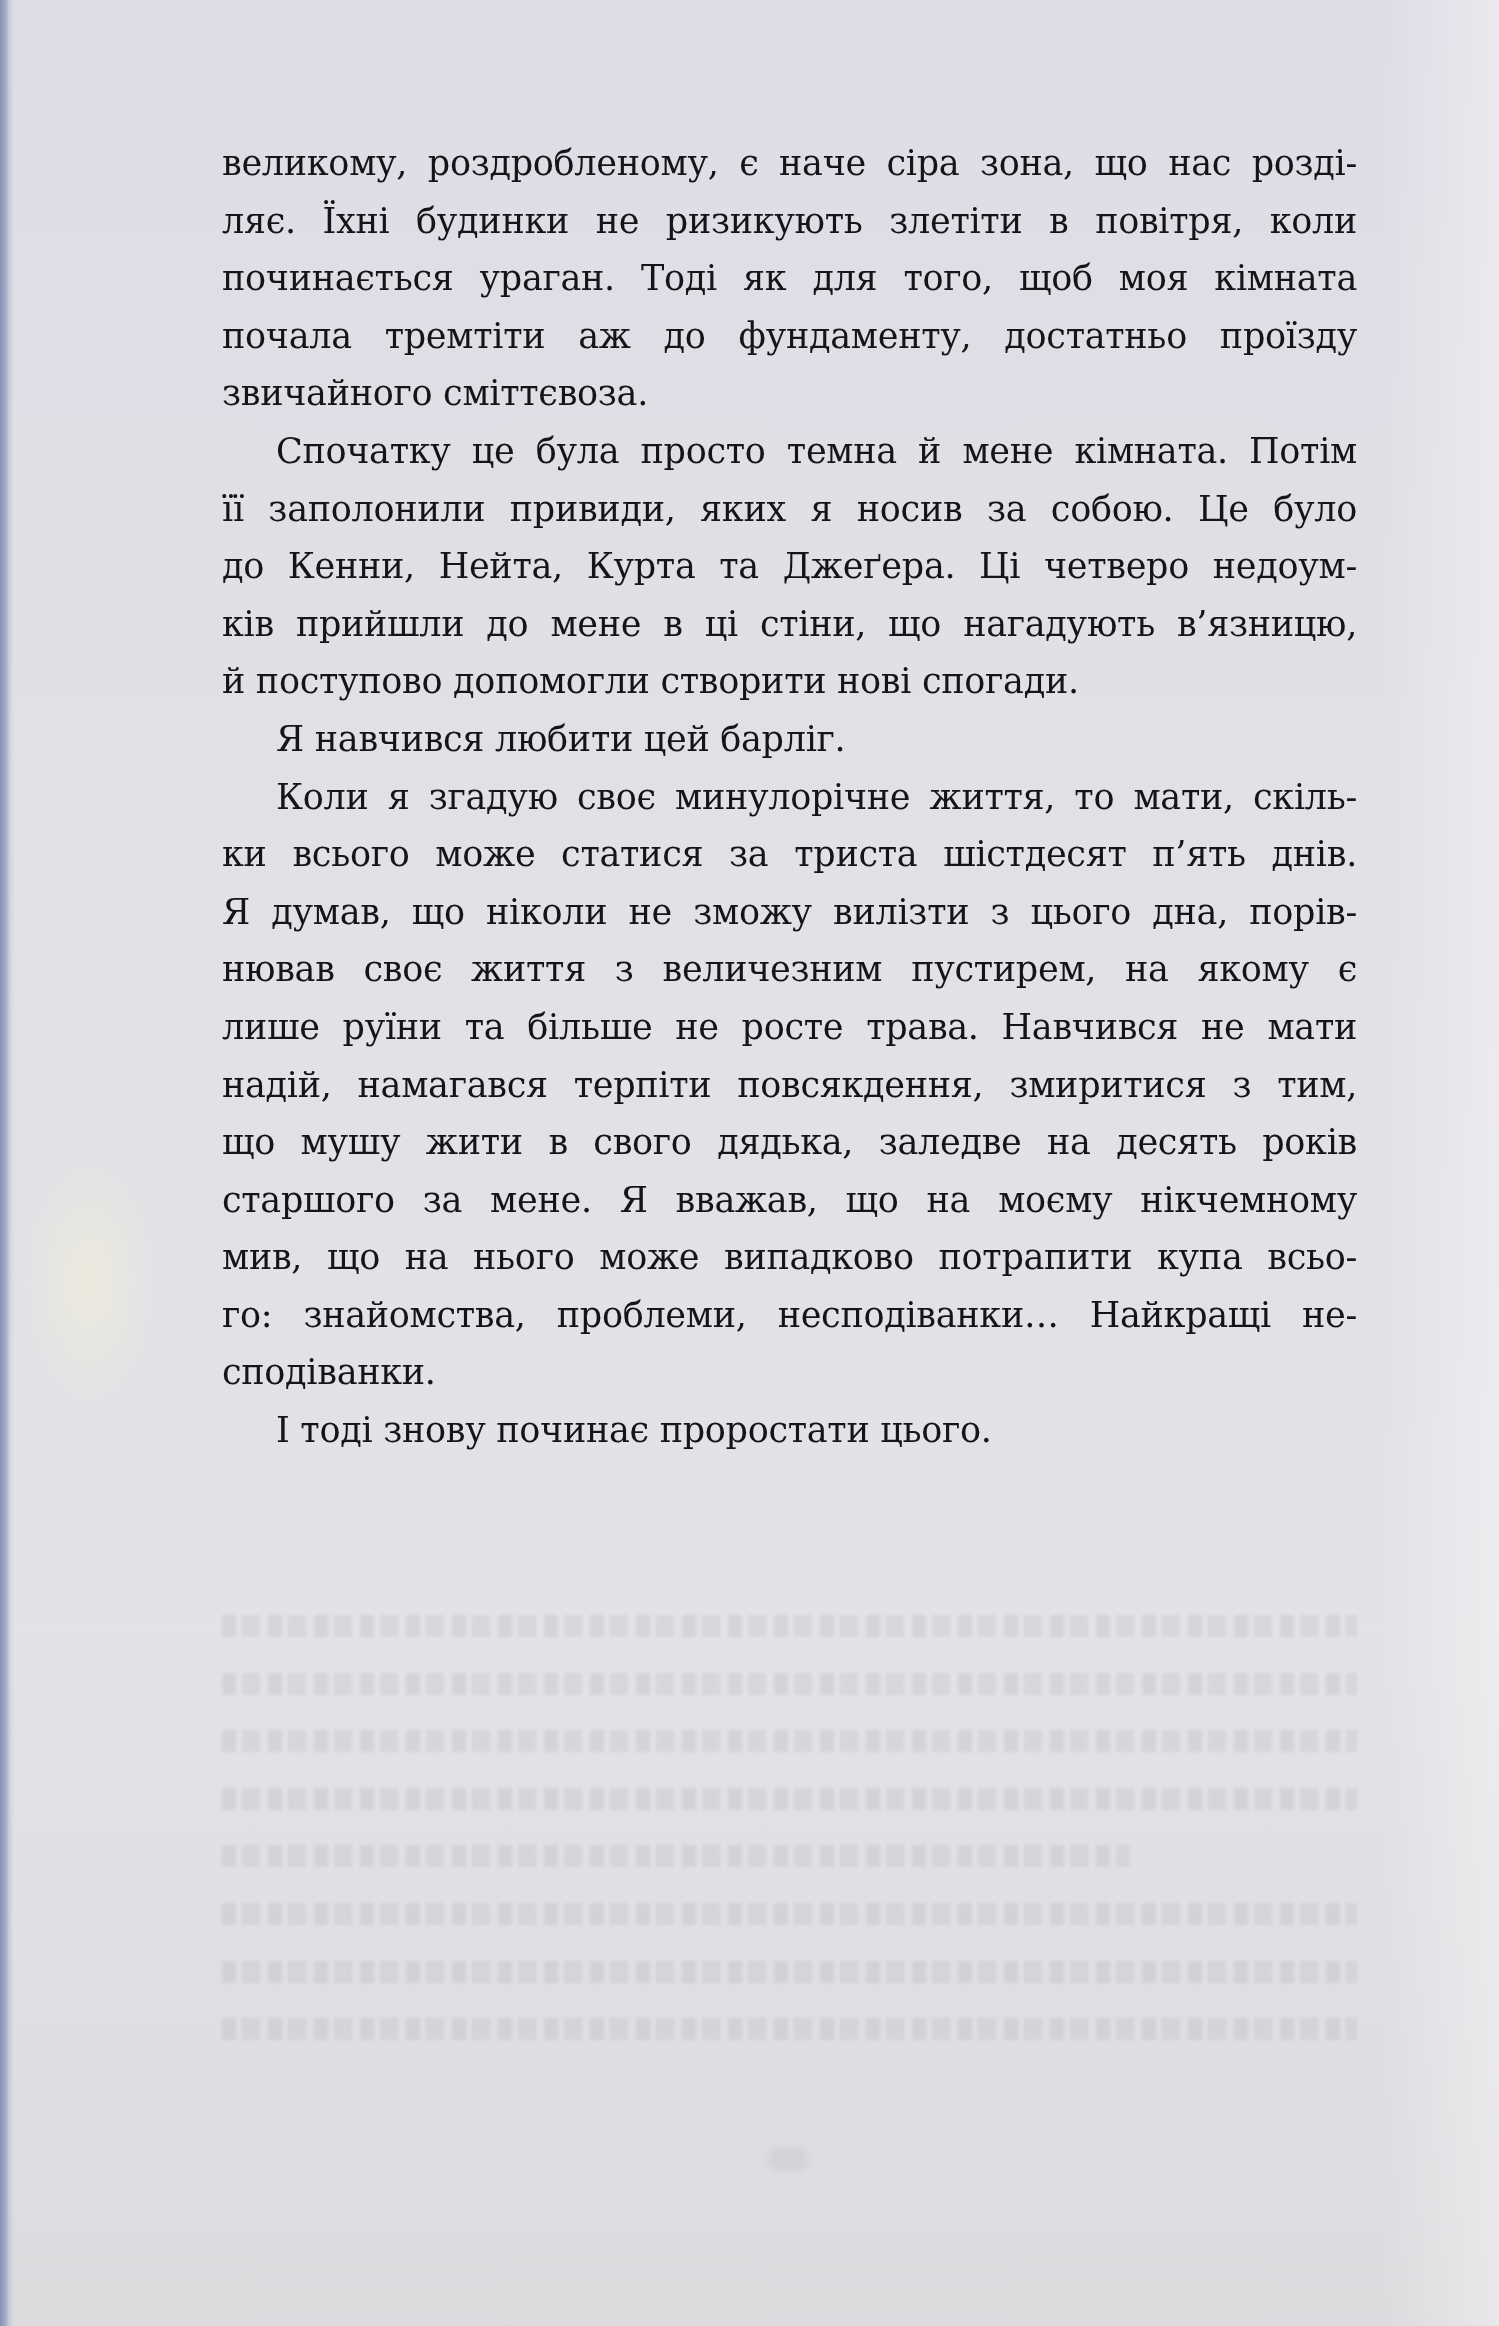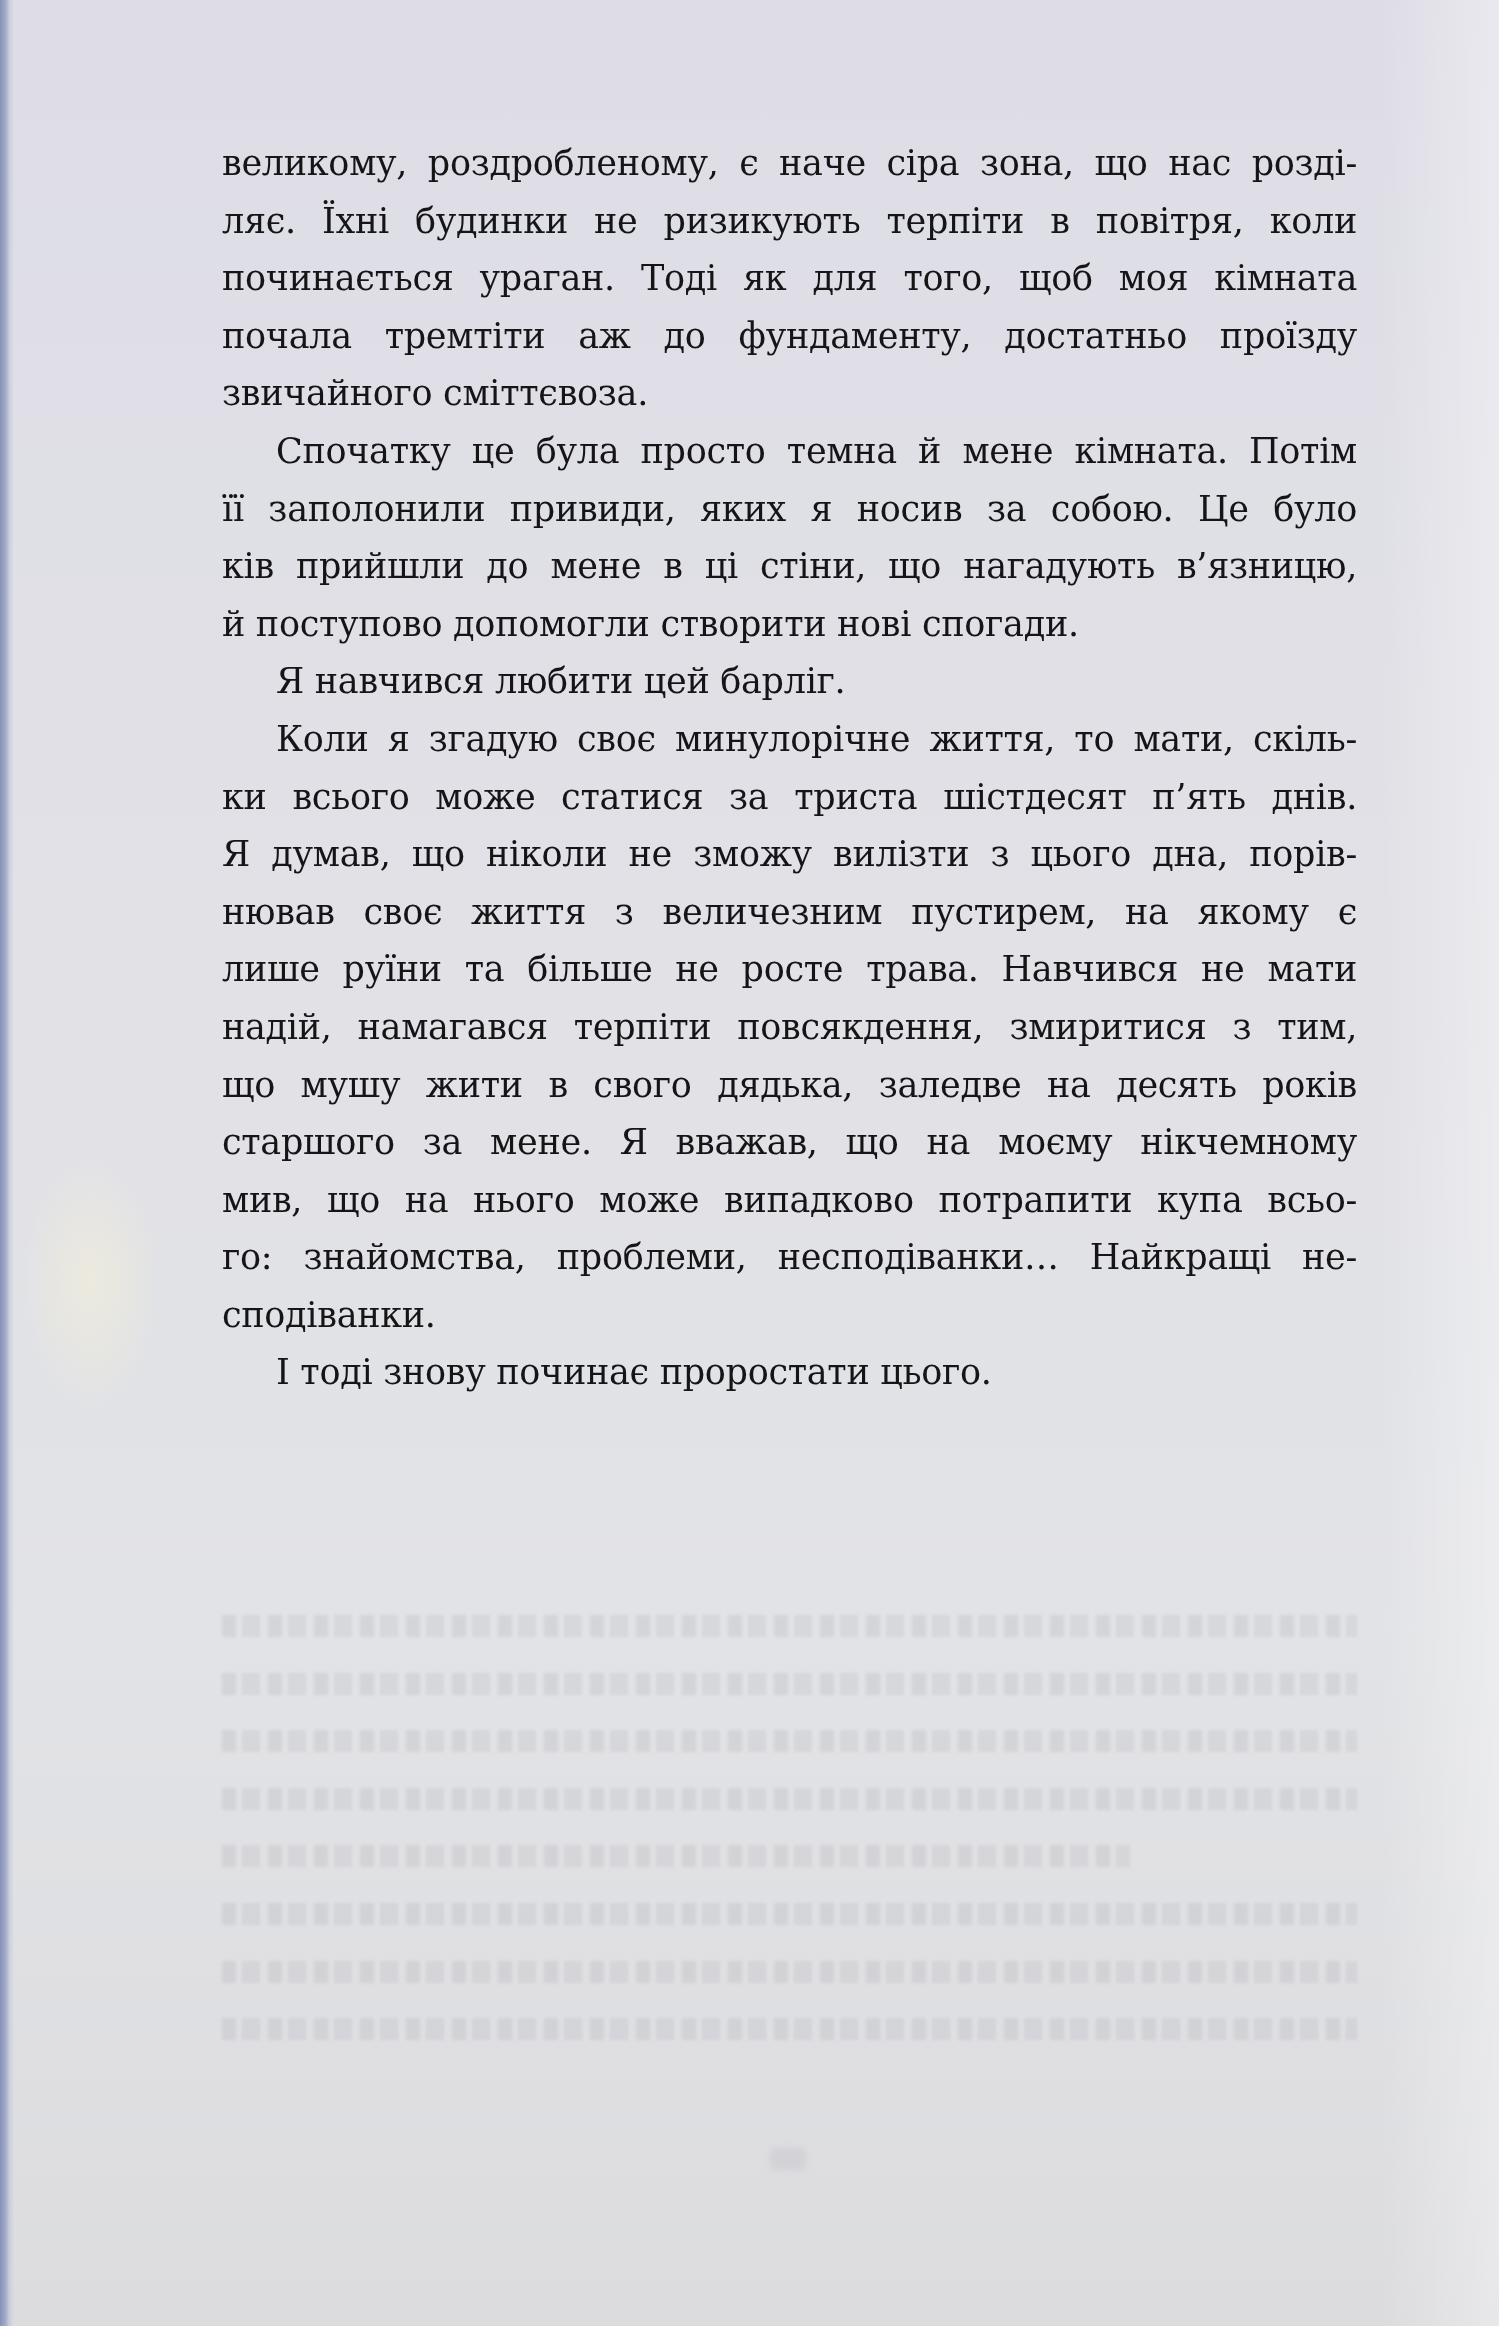--- a/index.html
+++ b/index.html
@@ -100,7 +100,7 @@
 
     <div>
       <span class="line">великому, роздробленому, є наче сіра зона, що нас розді-</span>
-      <span class="line">ляє. Їхні будинки не ризикують терпіти в повітря, коли</span>
+      <span class="line">ляє. Їхні будинки не ризикують злетіти в повітря, коли</span>
       <span class="line">починається ураган. Тоді як для того, щоб моя кімната</span>
       <span class="line">почала тремтіти аж до фундаменту, достатньо проїзду</span>
       <span class="line last">звичайного сміттєвоза.</span>

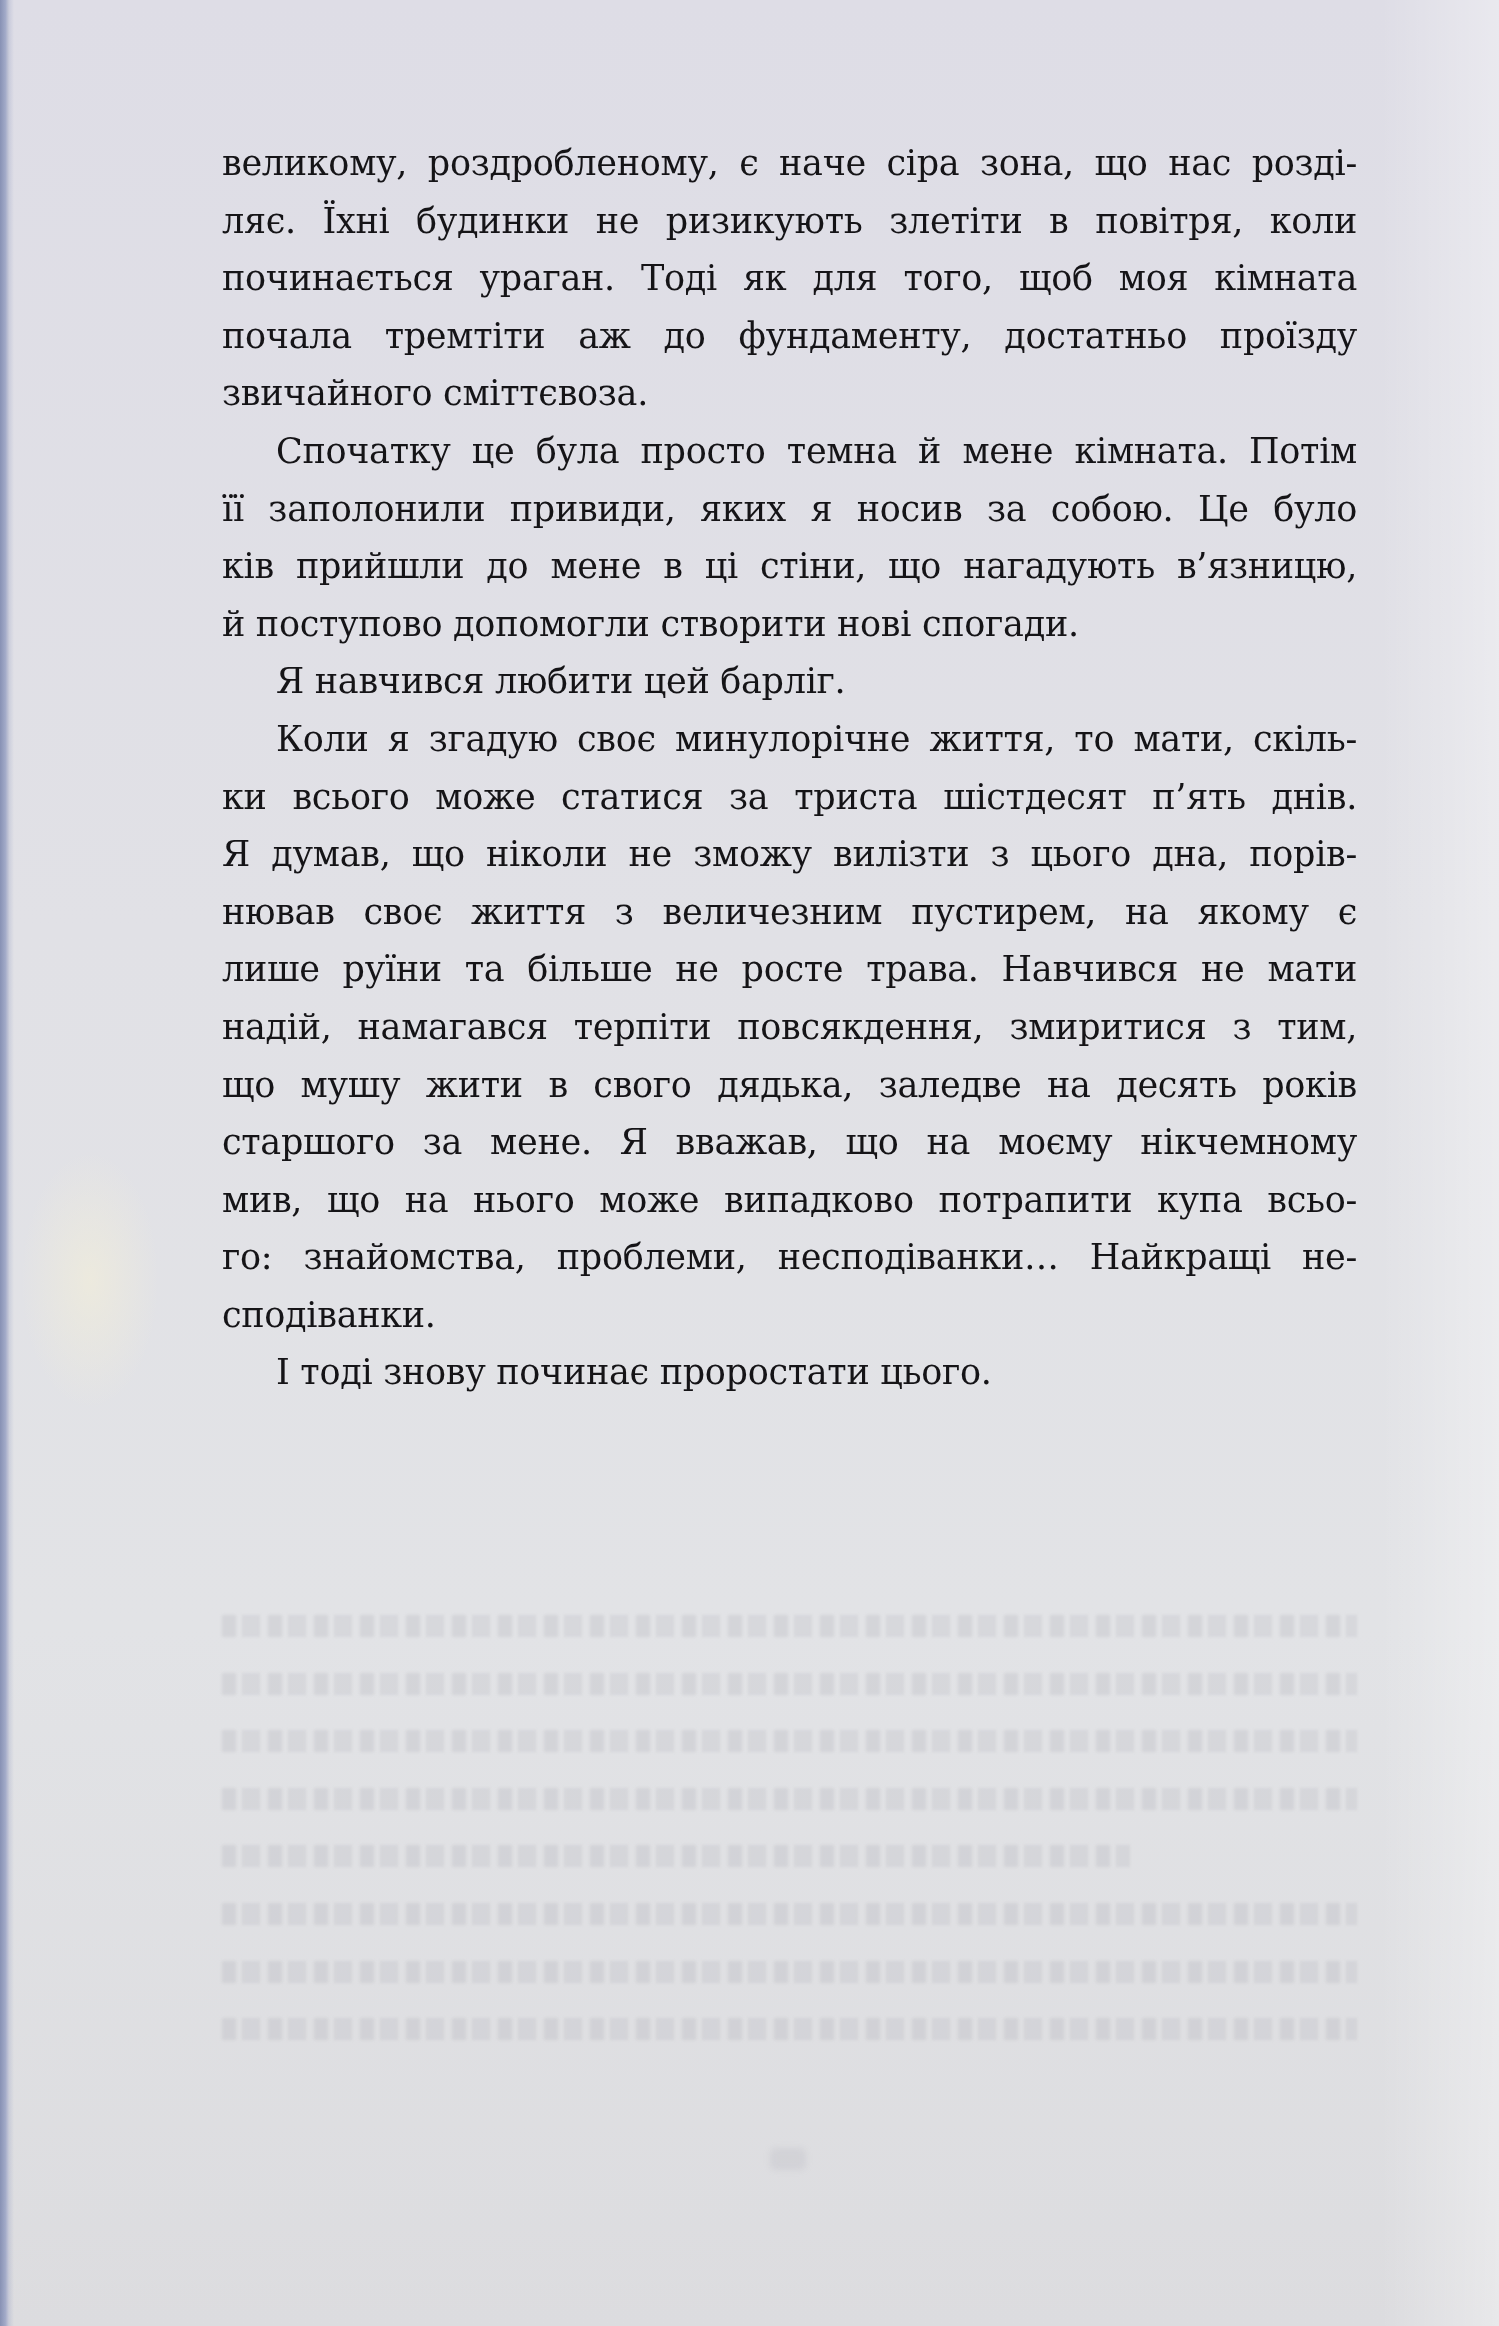--- a/index.html
+++ b/index.html
@@ -109,6 +109,7 @@
     <div>
       <span class="line indent">Спочатку це була просто темна й мене кімната. Потім</span>
       <span class="line">її заполонили привиди, яких я носив за собою. Це було</span>
+      <span class="line">до Кенни, Нейта, Курта та Джеґера. Ці четверо недоум-</span>
       <span class="line">ків прийшли до мене в ці стіни, що нагадують в’язницю,</span>
       <span class="line last">й поступово допомогли створити нові спогади.</span>
     </div>

